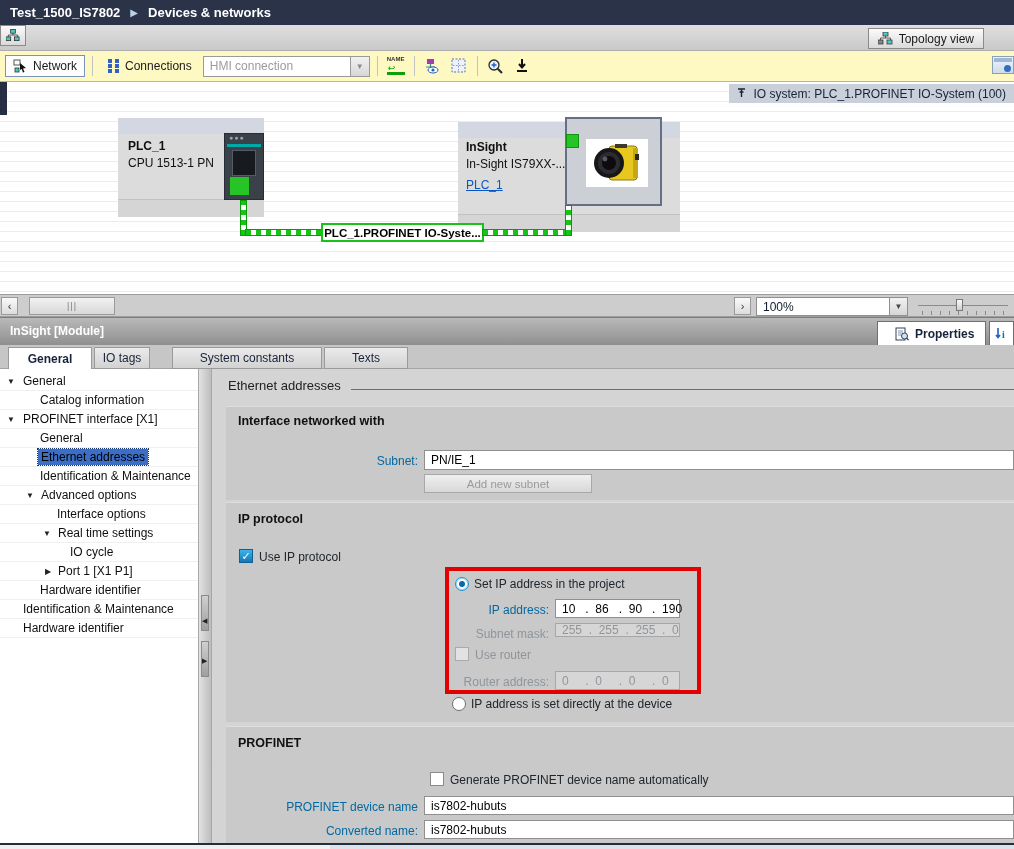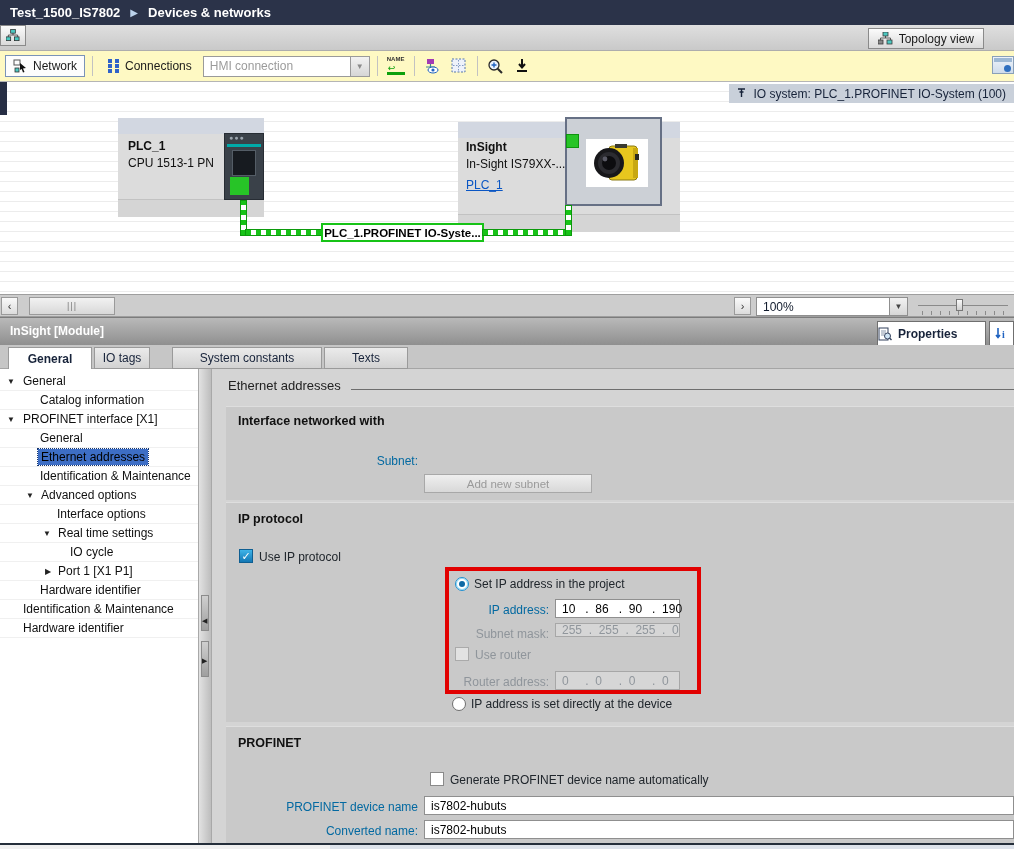--- a/index.html
+++ b/index.html
@@ -90,7 +90,7 @@
   #props-header { left:0; top:317px; width:1014px; height:28px; background:linear-gradient(#b9b9b9,#8f8f8f); border-top:1px solid #7c7c7c; }
   #props-title { position:absolute; left:10px; top:6px; color:#fff; font-weight:bold; font-size:12px; }
   #props-tab { position:absolute; left:877px; top:3px; width:109px; height:25px; background:#fff; border:1px solid #6f6f6f; border-bottom:none;
-               display:flex; align-items:center; gap:6px; padding:0 0; font-weight:bold; color:#17233a; font-size:12px; }
+               display:flex; align-items:center; gap:6px; padding:0 17px; font-weight:bold; color:#17233a; font-size:12px; }
   #info-tab { position:absolute; left:989px; top:3px; width:25px; height:25px; background:#fff; border:1px solid #6f6f6f; border-bottom:none;
               display:flex; align-items:center; justify-content:center; }
 

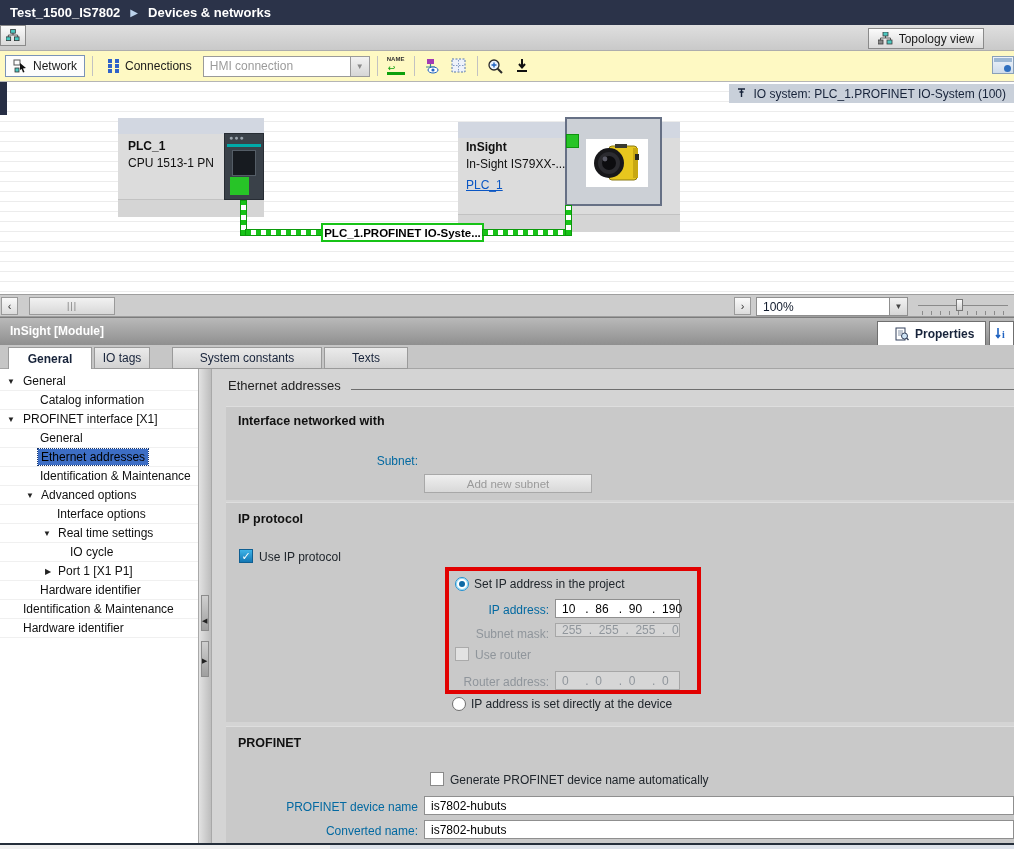--- a/index.html
+++ b/index.html
@@ -412,6 +412,7 @@
       <div class="section" style="top:37px; height:94px;">
         <div class="sec-title" style="top:7px;">Interface networked with</div>
         <div class="flabel" style="left:0; width:192px; top:47px;">Subnet:</div>
+        <div class="finput" style="left:198px; right:0; top:43px;">PN/IE_1</div>
         <div class="gbtn" style="left:198px; top:67px; width:168px;">Add new subnet</div>
       </div>
 

